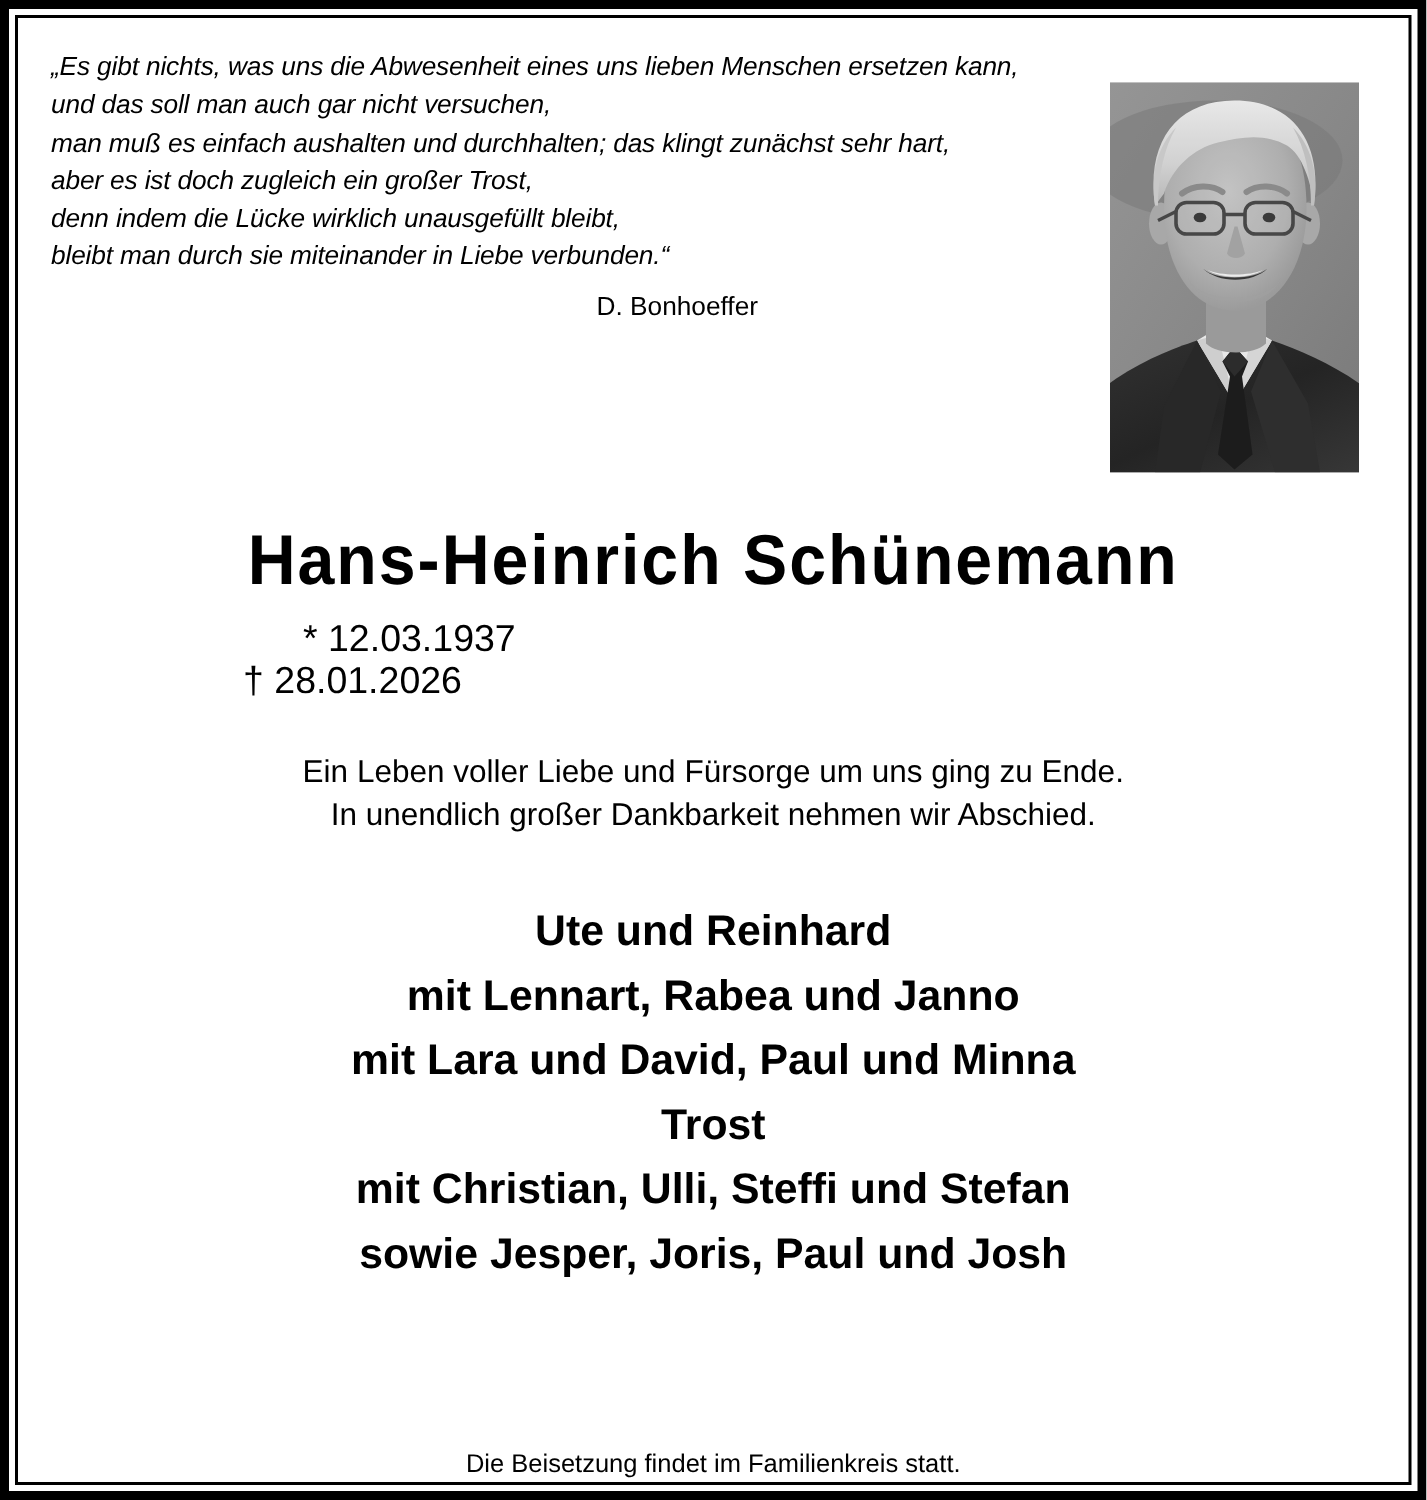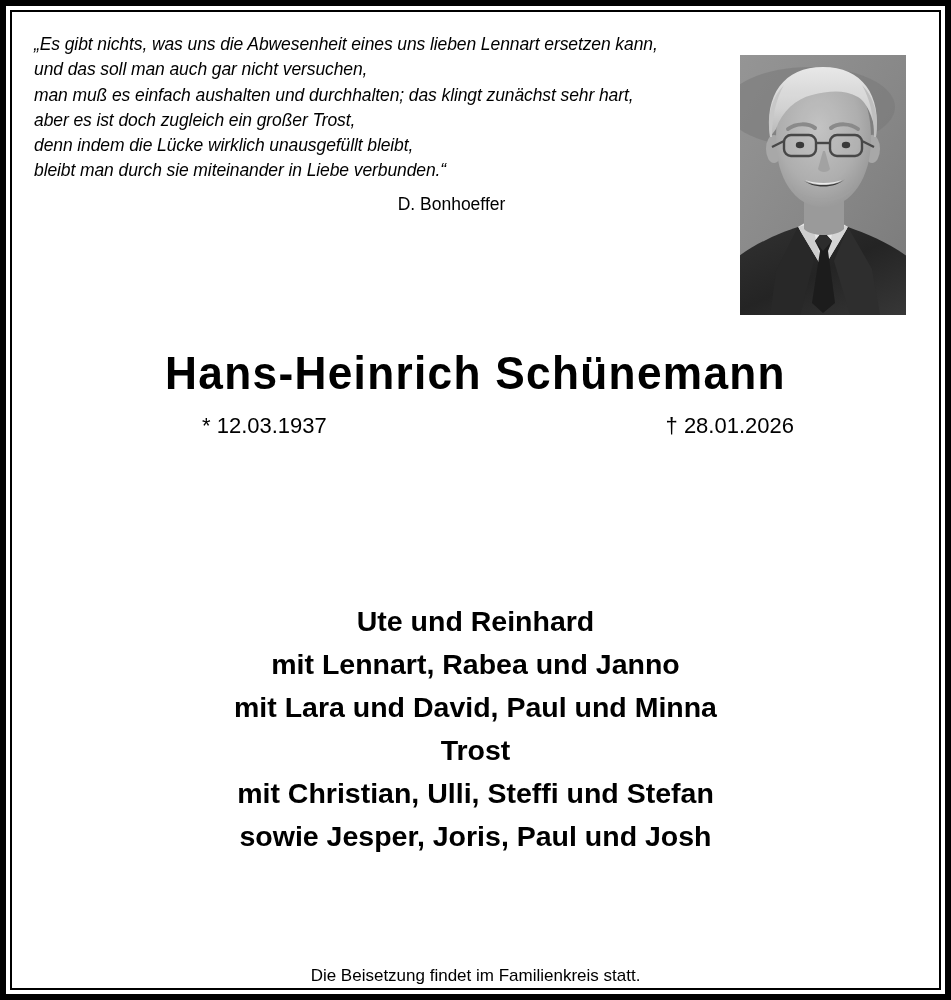--- a/index.html
+++ b/index.html
@@ -148,7 +148,7 @@
     <div class="notice-inner">
 
       <div class="quote">
-        <span class="quote-line">„Es gibt nichts, was uns die Abwesenheit eines uns lieben Lennart ersetzen kann,</span>
+        <span class="quote-line">„Es gibt nichts, was uns die Abwesenheit eines uns lieben Menschen ersetzen kann,</span>
         <span class="quote-line">und das soll man auch gar nicht versuchen,</span>
         <span class="quote-line">man muß es einfach aushalten und durchhalten; das klingt zunächst sehr hart,</span>
         <span class="quote-line">aber es ist doch zugleich ein großer Trost,</span>

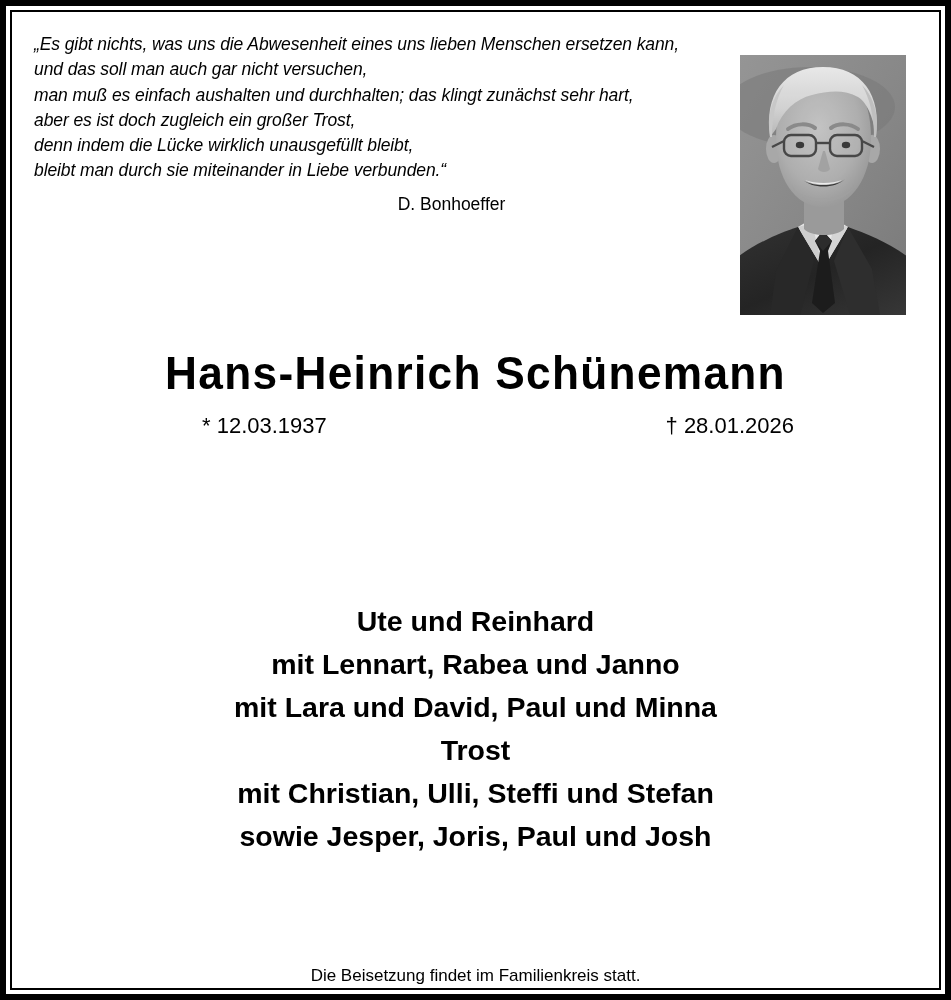--- a/index.html
+++ b/index.html
@@ -99,8 +99,9 @@
     width: 660px;
     display: flex;
     justify-content: space-between;
-    font-size: 22px;
+    font-size: 25px;
     line-height: 28px;
+    flex-direction: column;
   }
   .date-born { margin-left: 40px; }
   .date-died { margin-right: 28px; }

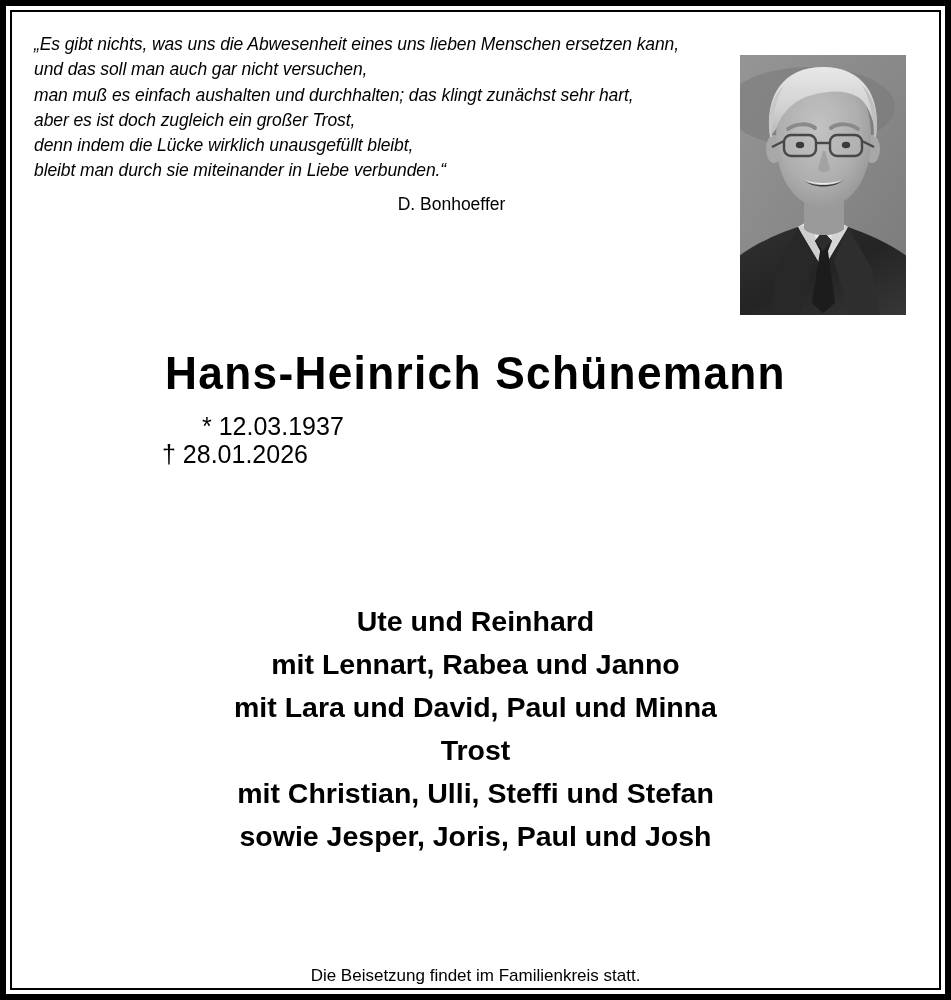--- a/index.html
+++ b/index.html
@@ -240,6 +240,10 @@
         <span class="date-died">† 28.01.2026</span>
       </div>
 
+      <div class="intro">
+        <span>Ein Leben voller Liebe und Fürsorge um uns ging zu Ende.</span>
+        <span>In unendlich großer Dankbarkeit nehmen wir Abschied.</span>
+      </div>
 
       <div class="family">
         <span>Ute und Reinhard</span>

